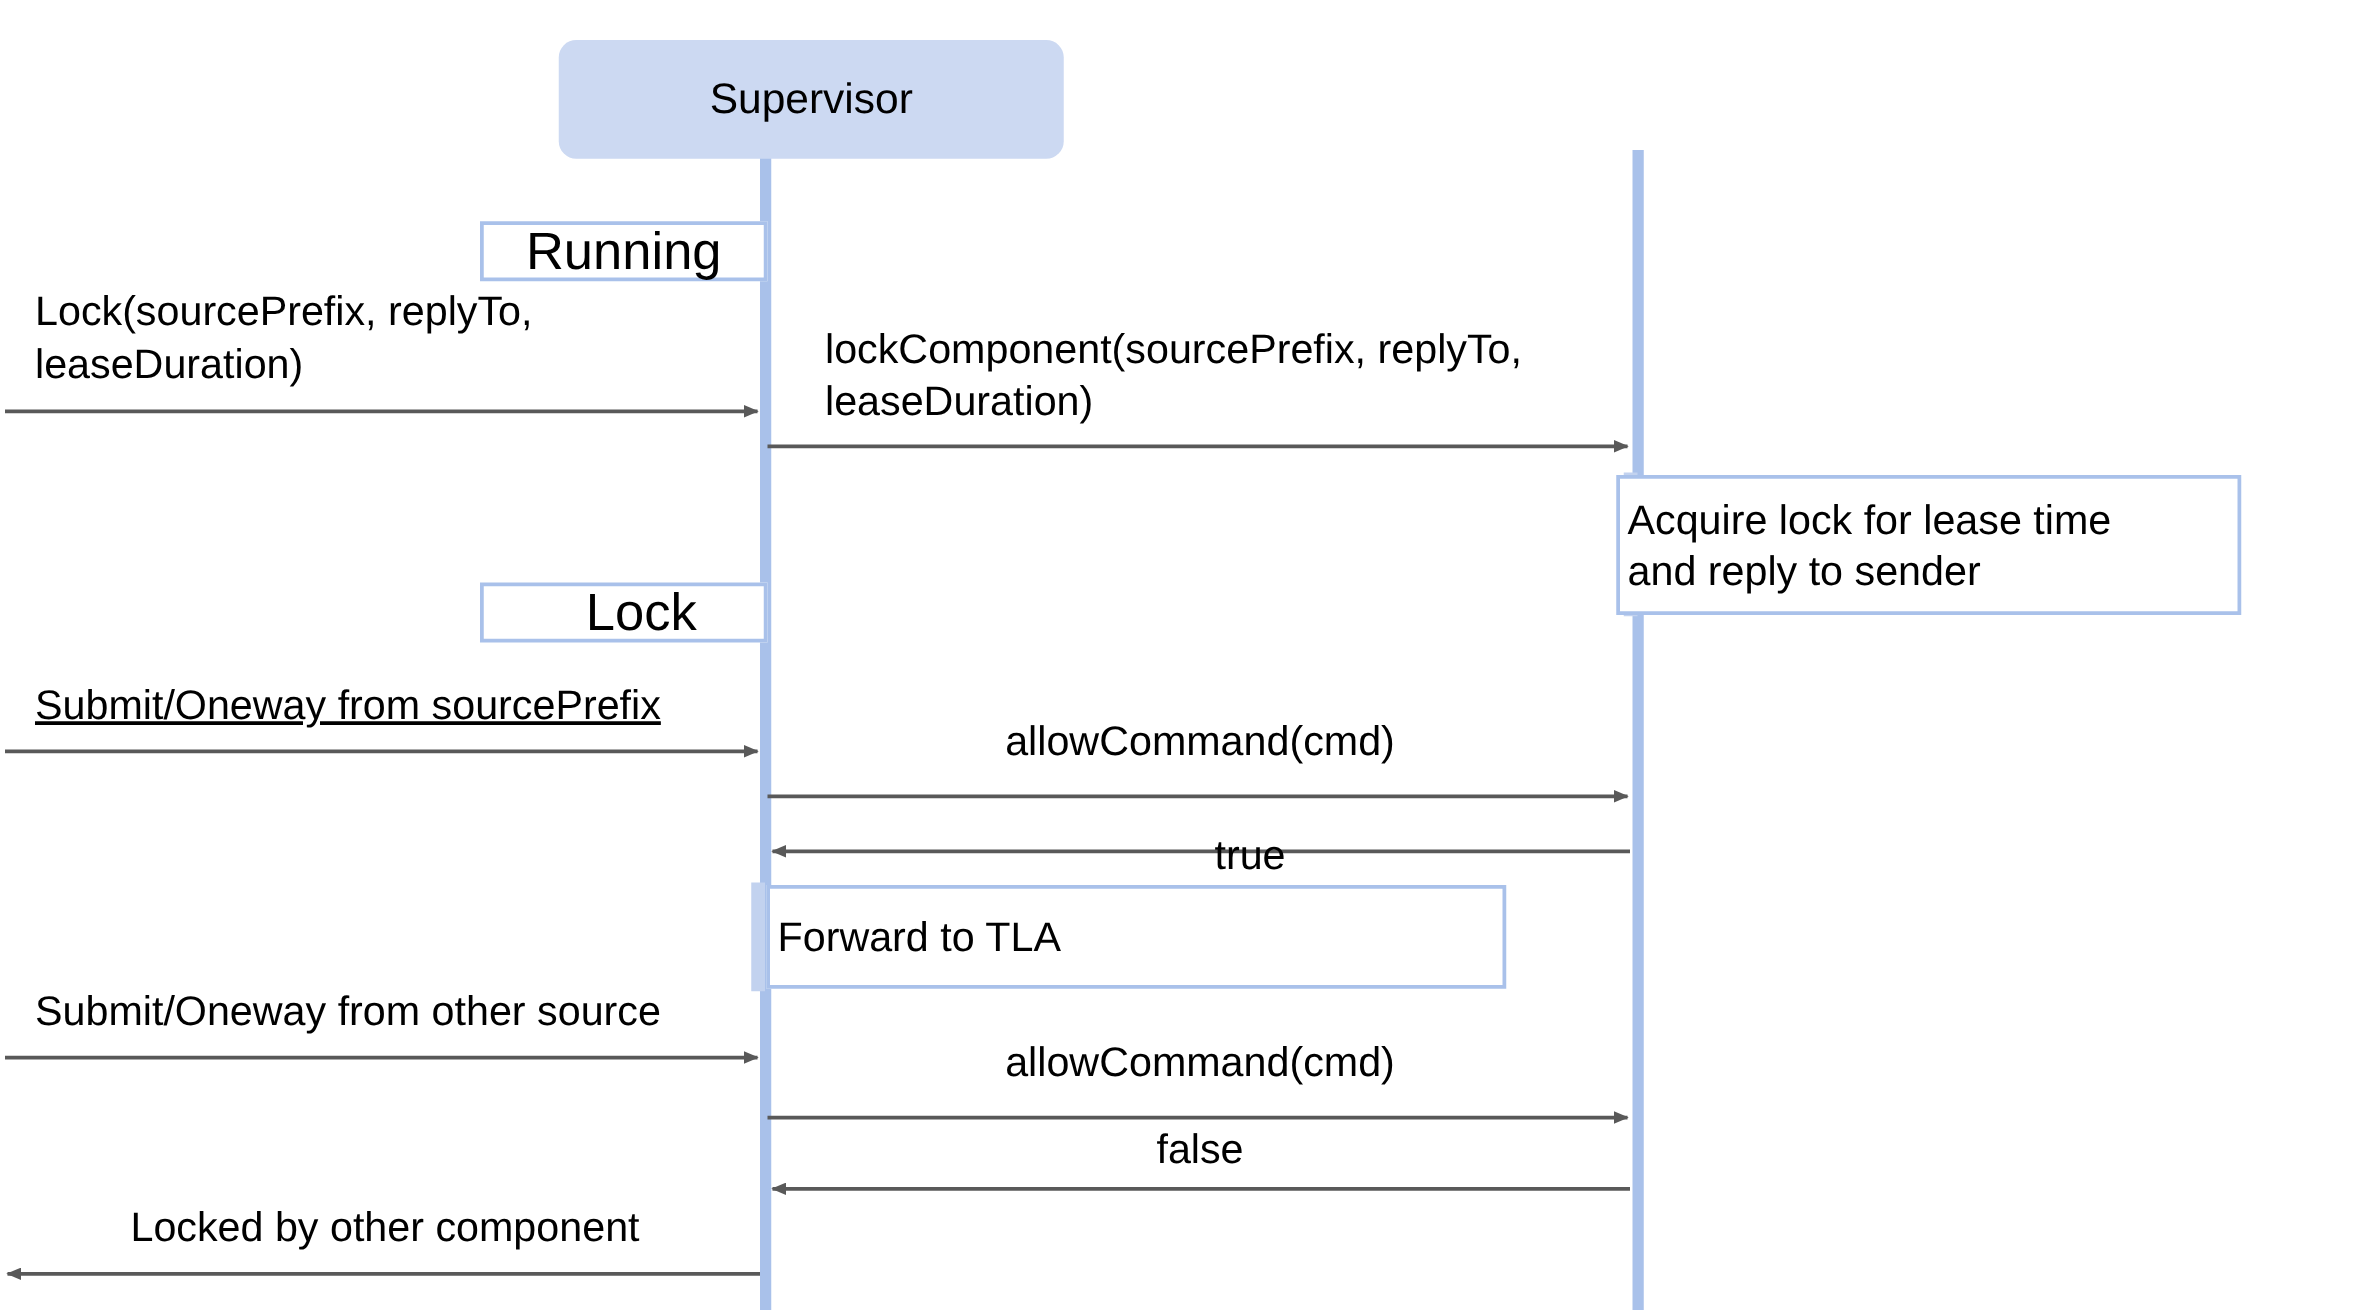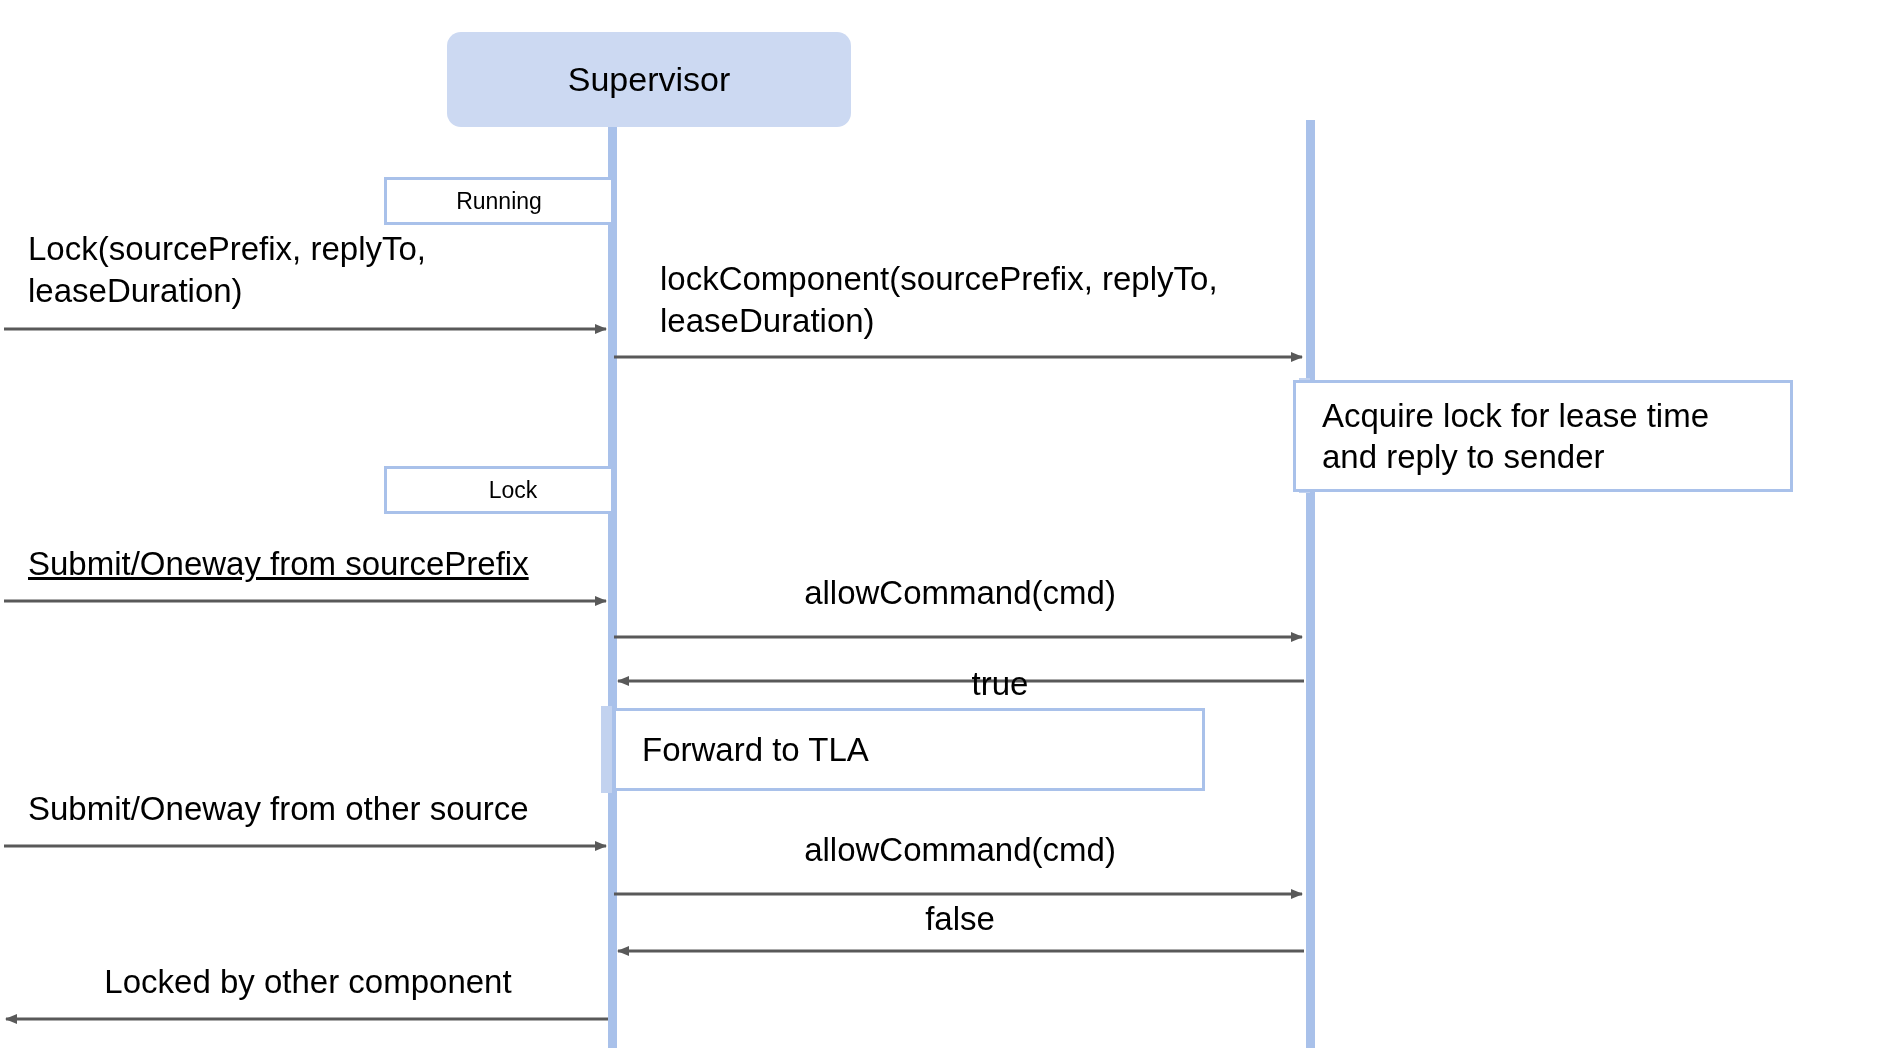--- a/index.html
+++ b/index.html
@@ -69,7 +69,7 @@
     justify-content: center;
   }
   .state-label {
-    font-size: 23px;
+    font-size: 42px;
     color: #000;
     white-space: nowrap;
   }

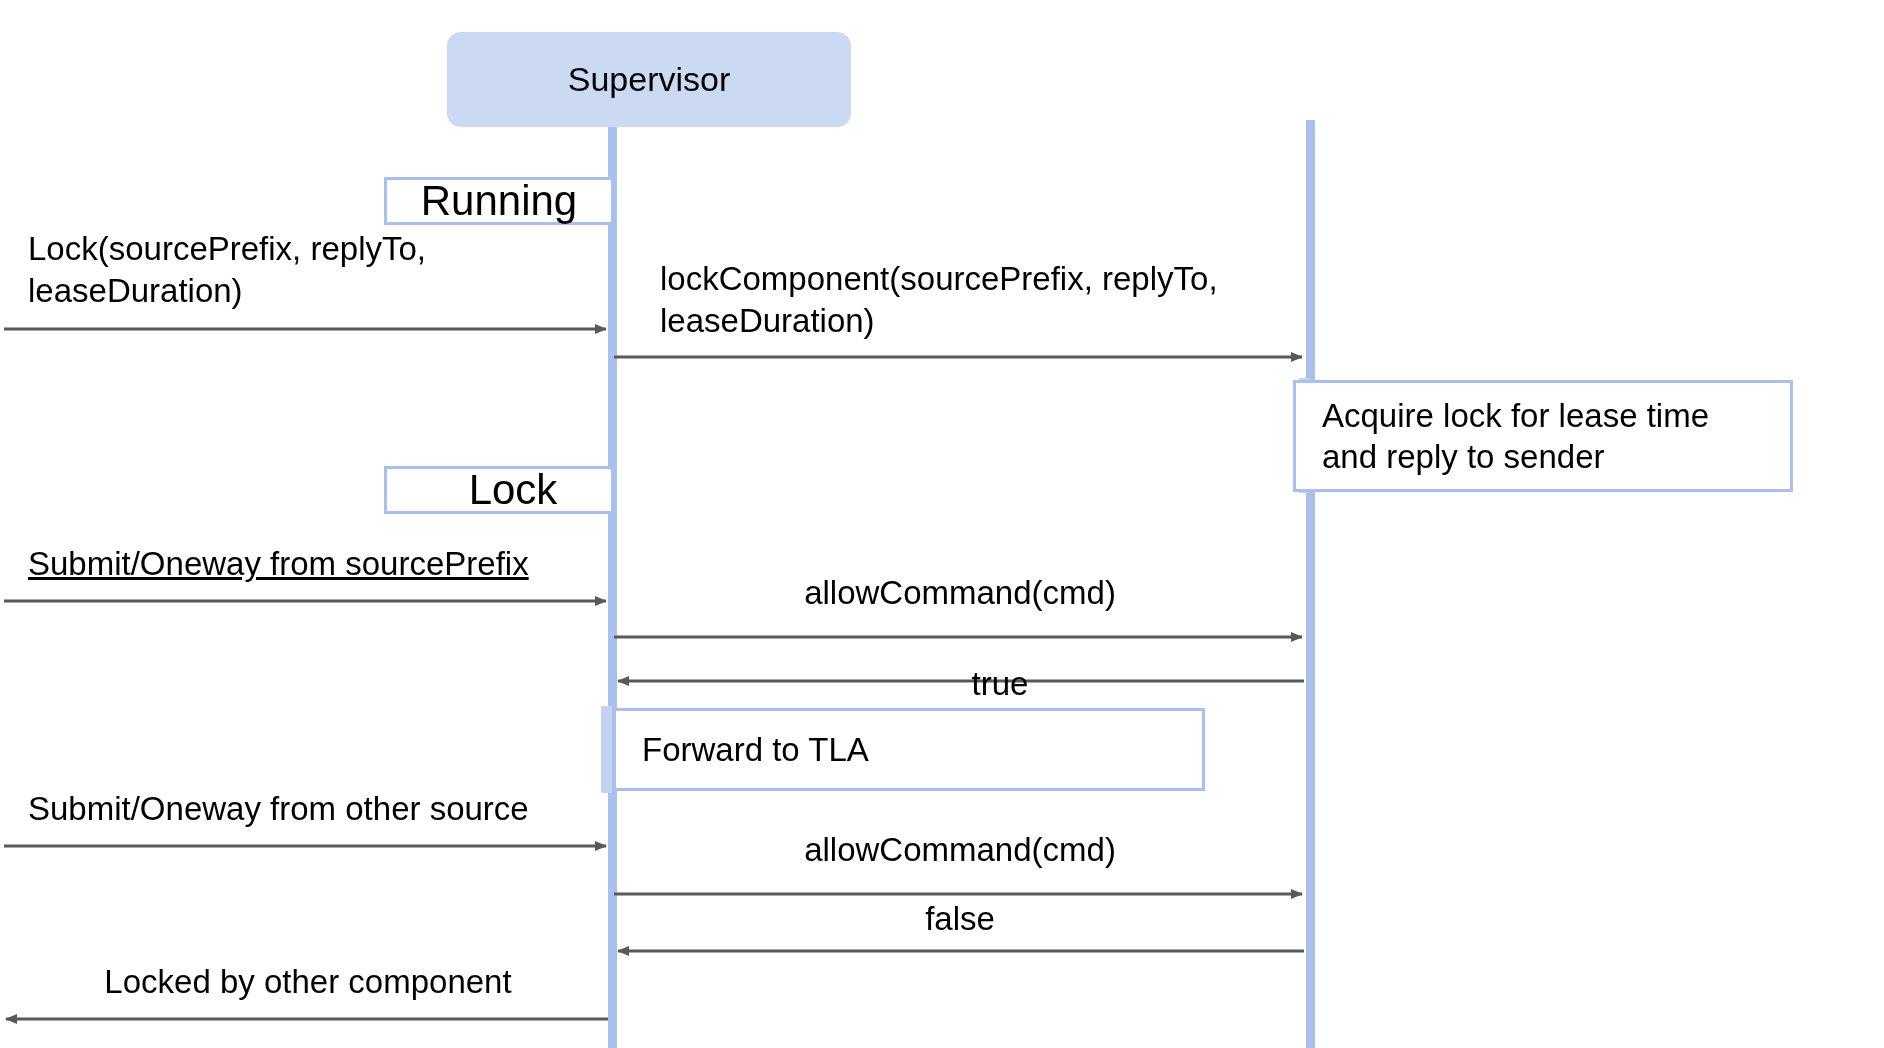--- a/index.html
+++ b/index.html
@@ -89,7 +89,7 @@
     line-height: 1.25;
     color: #000;
     white-space: pre-line;
-    padding-left: 26px;
+    padding-left: 6px;
   }
 
   

